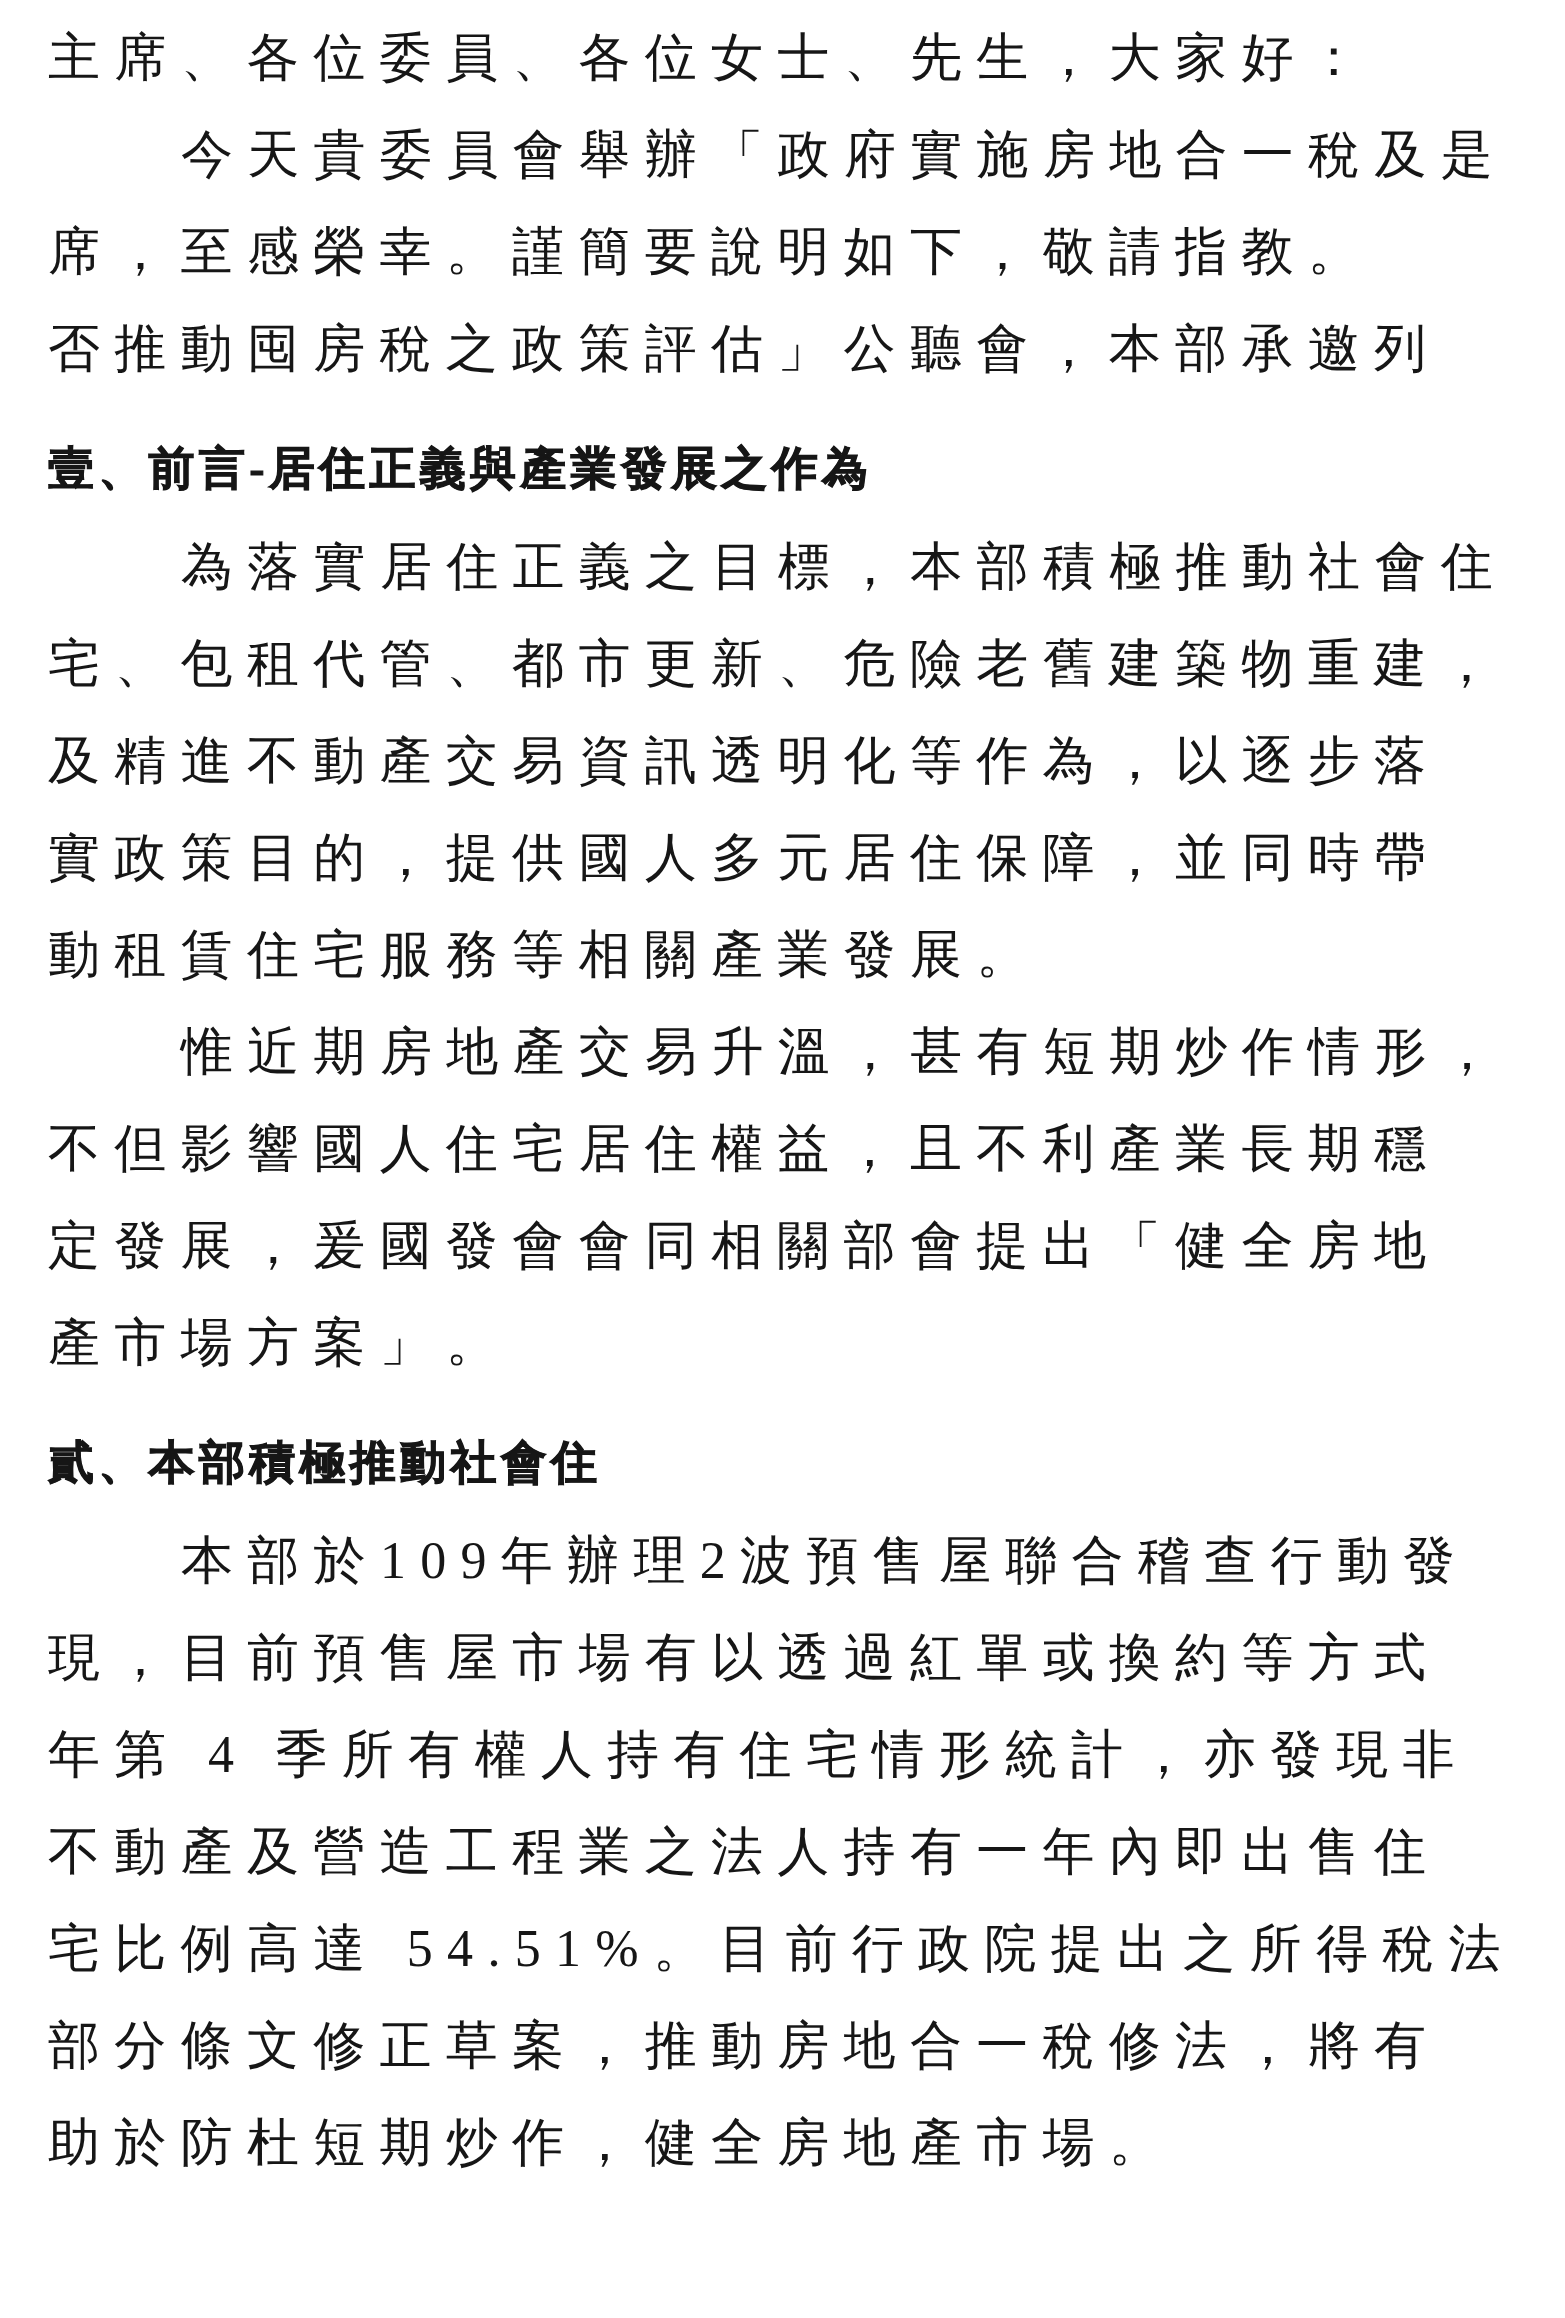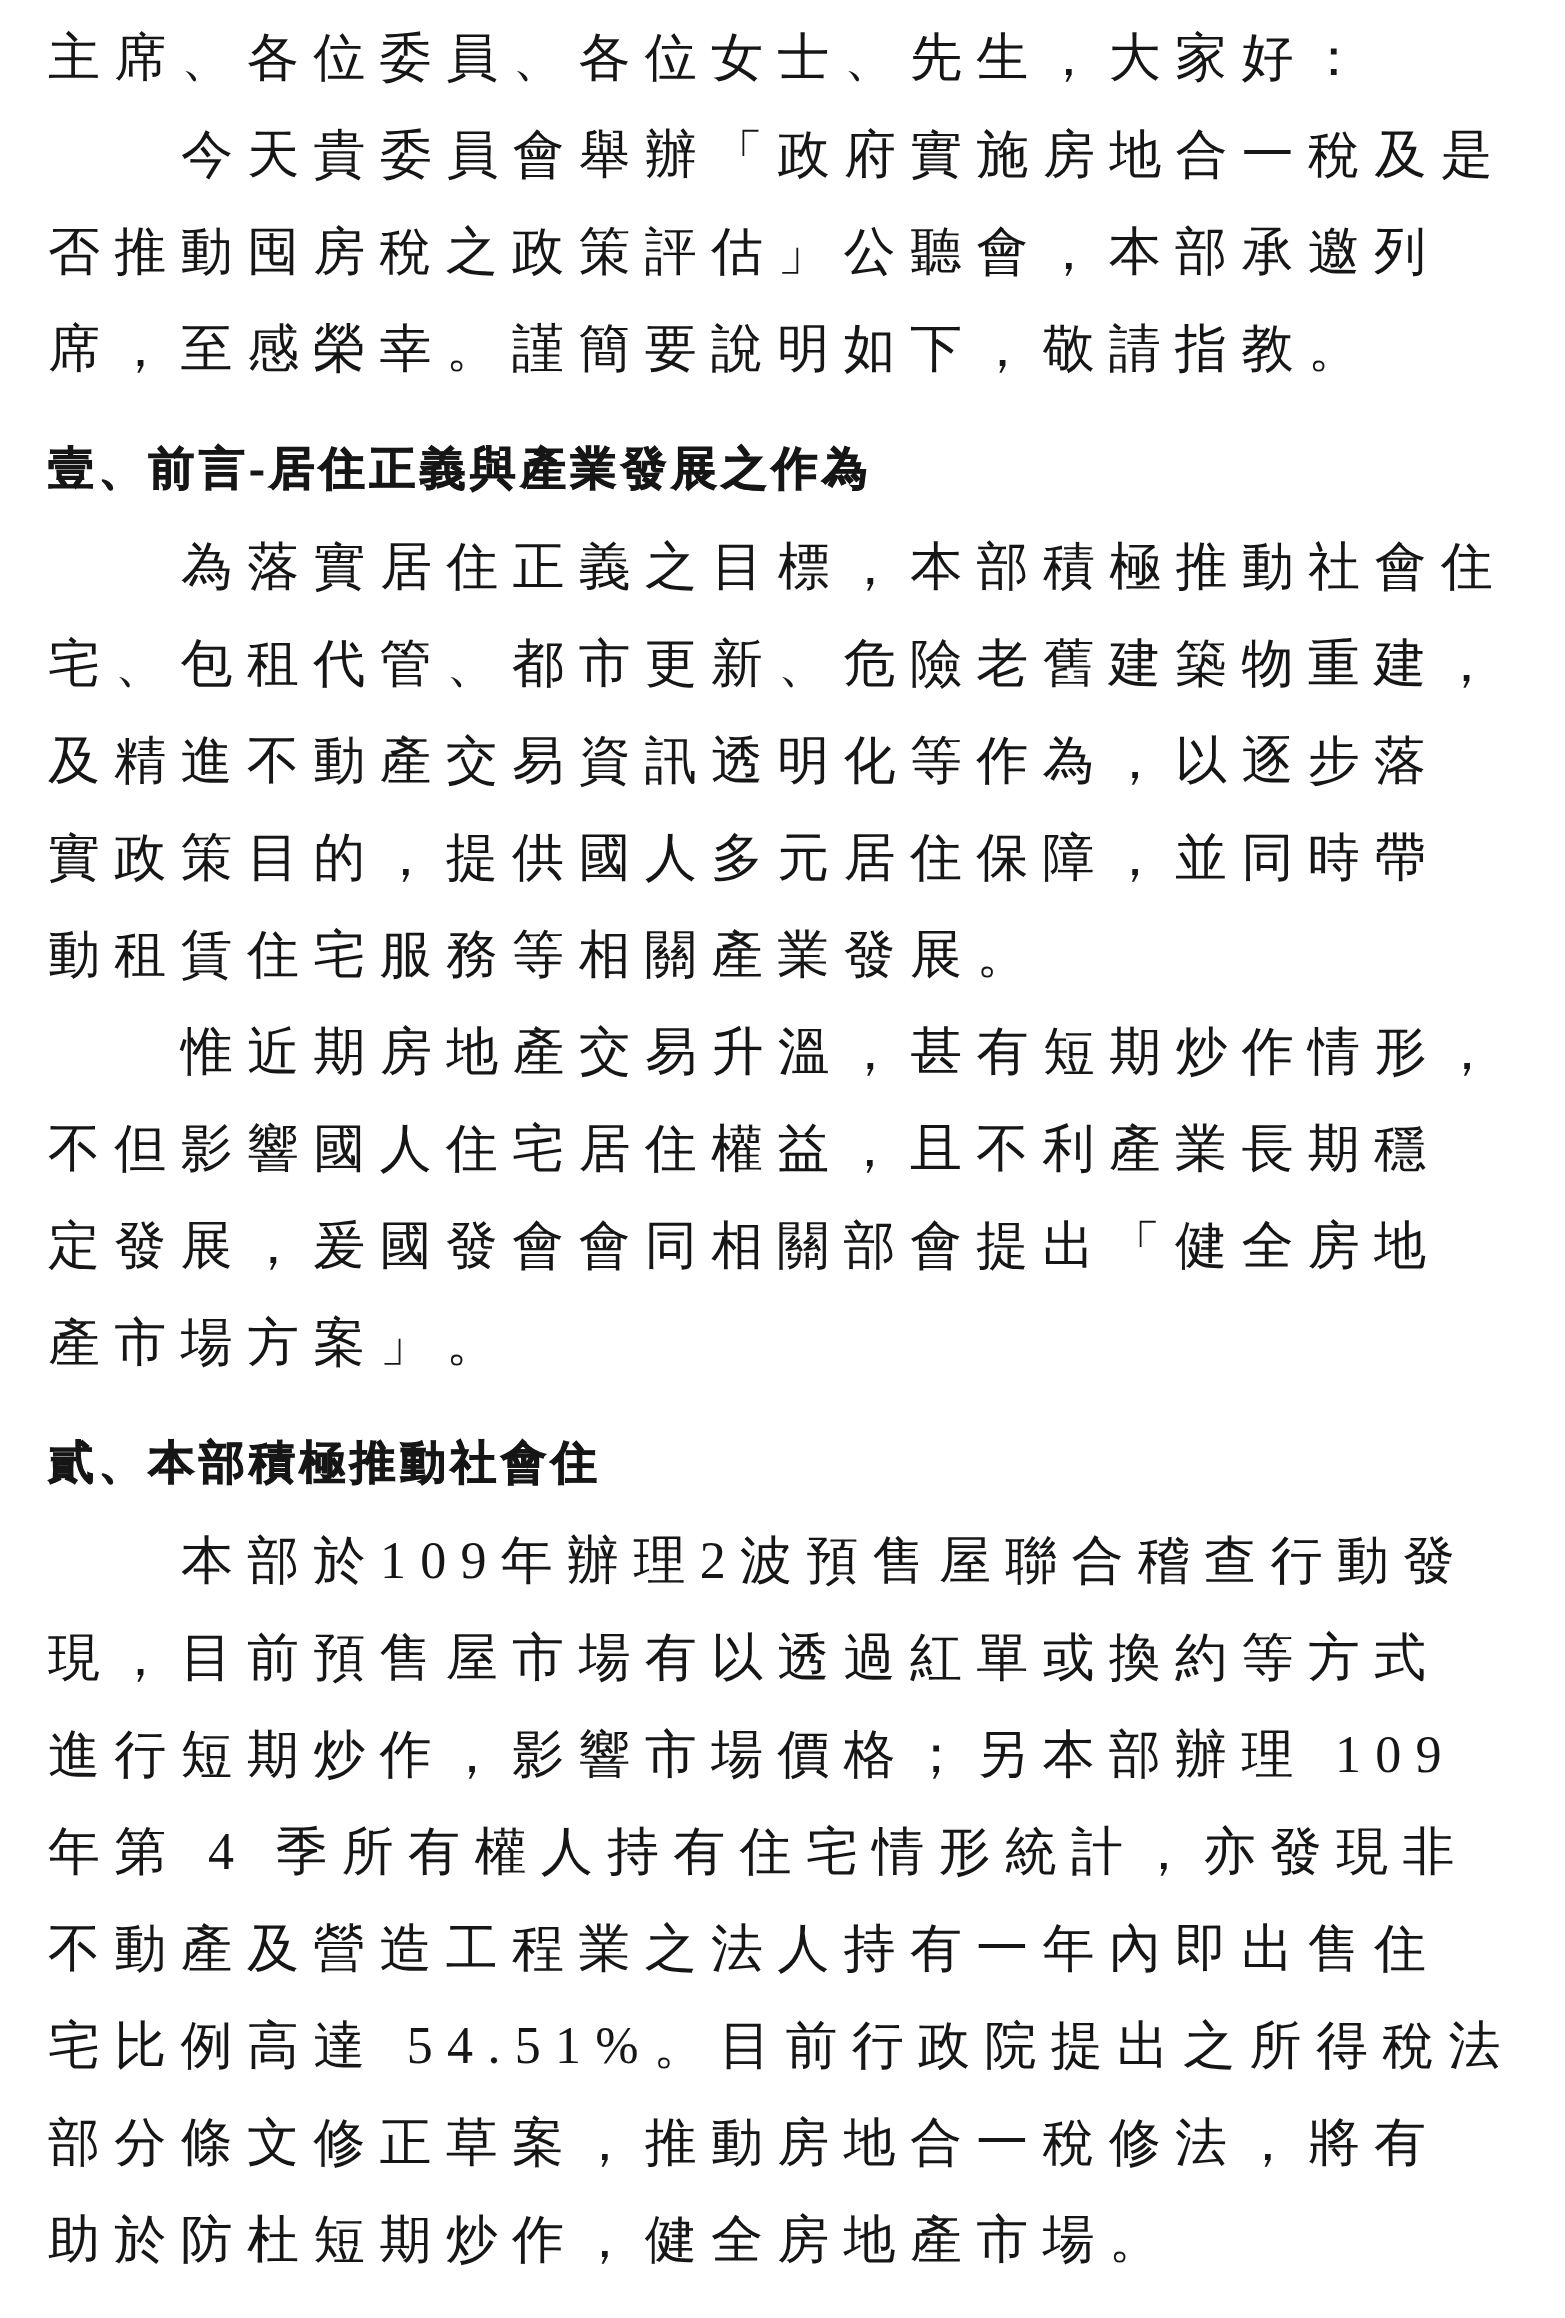--- a/index.html
+++ b/index.html
@@ -48,8 +48,8 @@
   <div id="lines-container">
       <div class="line">主席、各位委員、各位女士、先生，大家好：</div>
       <div class="line indent">今天貴委員會舉辦「政府實施房地合一稅及是</div>
+      <div class="line">席，至感榮幸。謹簡要說明如下，敬請指教。</div>
       <div class="line">否推動囤房稅之政策評估」公聽會，本部承邀列</div>
-      <div class="line">席，至感榮幸。謹簡要說明如下，敬請指教。</div>
       <div class="heading">壹、前言-居住正義與產業發展之作為</div>
       <div class="line indent">為落實居住正義之目標，本部積極推動社會住</div>
       <div class="line">宅、包租代管、都市更新、危險老舊建築物重建，</div>

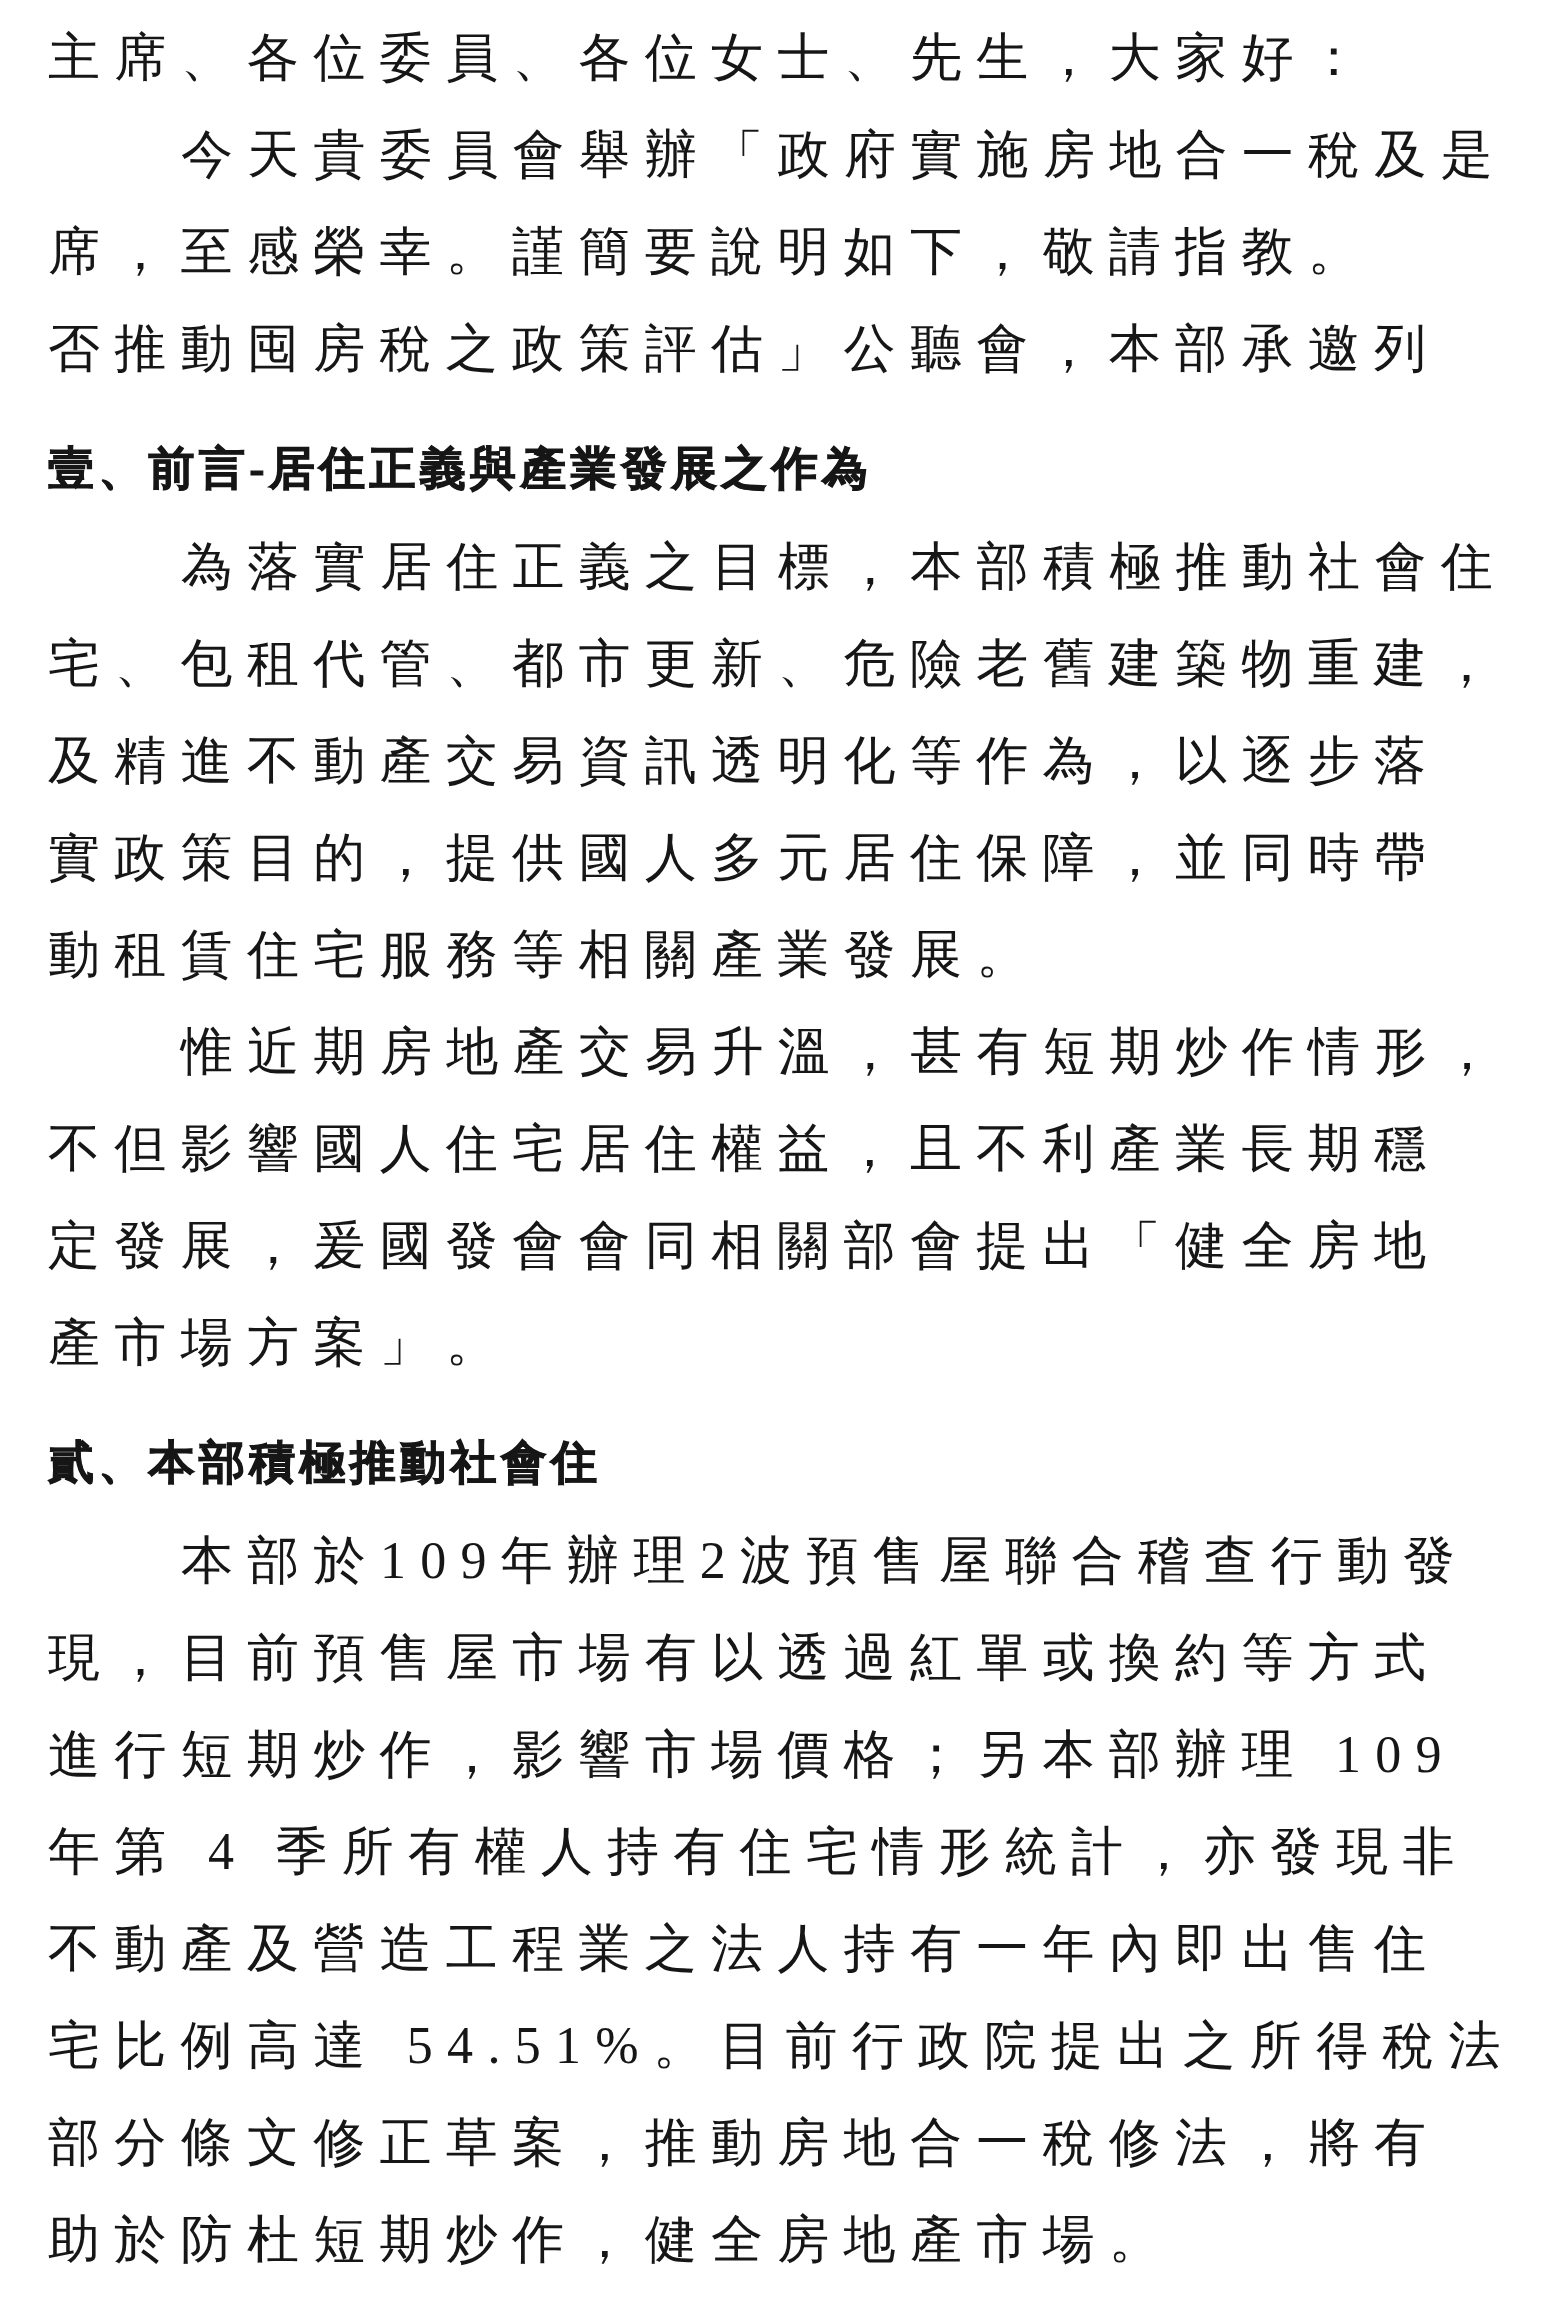--- a/index.html
+++ b/index.html
@@ -63,7 +63,6 @@
       <div class="heading">貳、本部積極推動社會住</div>
       <div class="line indent">本部於109年辦理2波預售屋聯合稽查行動發</div>
       <div class="line">現，目前預售屋市場有以透過紅單或換約等方式</div>
-      <div class="line">進行短期炒作，影響市場價格；另本部辦理 109</div>
       <div class="line">年第 4 季所有權人持有住宅情形統計，亦發現非</div>
       <div class="line">不動產及營造工程業之法人持有一年內即出售住</div>
       <div class="line">宅比例高達 54.51%。目前行政院提出之所得稅法</div>

